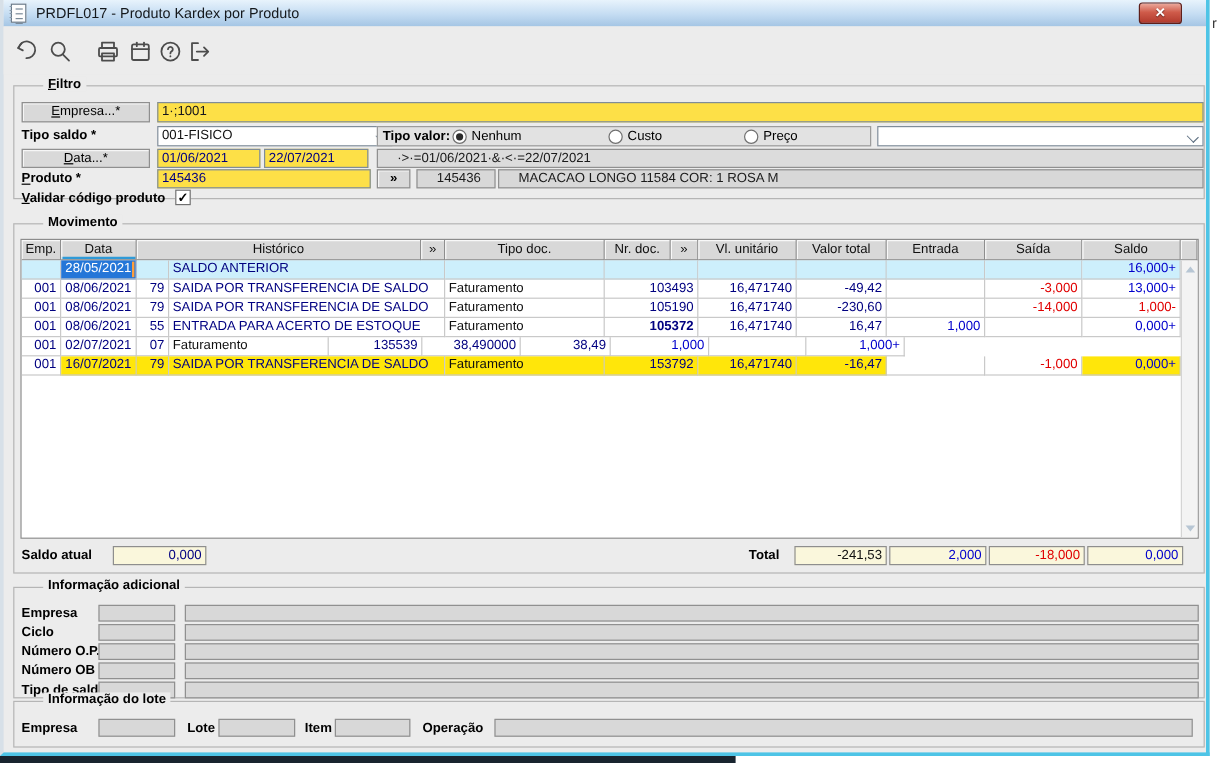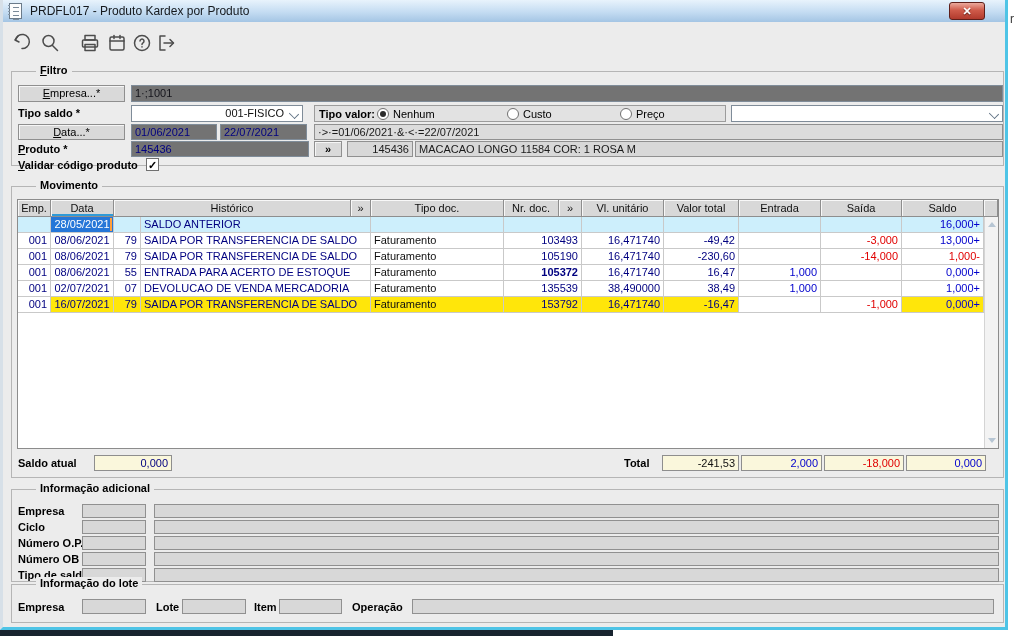--- a/index.html
+++ b/index.html
@@ -34,7 +34,7 @@
   .flabel { position:absolute; color:#000; white-space:nowrap;font-weight:bold; }
   .btn { position:absolute; background:#d9d9d9; border:1px solid #8f8f8f; text-align:center; color:#000;
          box-shadow:inset 1px 1px 0 #f6f6f6; line-height:14px; }
-  .inp { position:absolute; background:#737373; border:1px solid #7f8c99; color:#000080; padding:1px 3px;
+  .inp { position:absolute; background:#fde047; border:1px solid #7f8c99; color:#000080; padding:1px 3px;
          line-height:13px; white-space:nowrap; overflow:hidden; }
   .ro  { position:absolute; background:#d8d8d8; border:1px solid #909090; color:#1a1a1a; padding:1px 3px;
          line-height:13px; white-space:nowrap; overflow:hidden; }

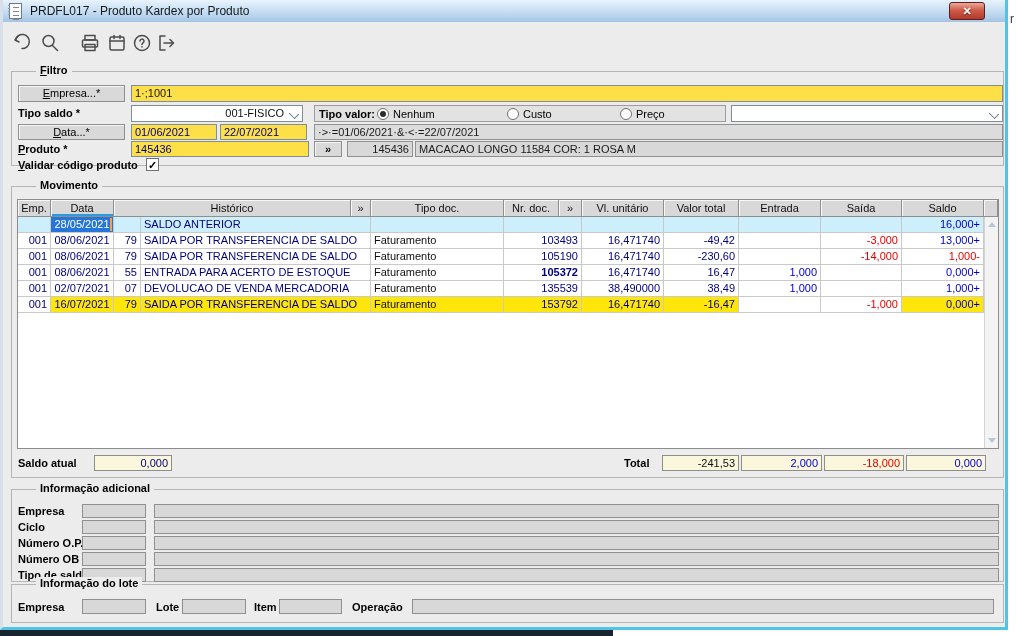--- a/index.html
+++ b/index.html
@@ -147,7 +147,7 @@
       <div class="inp" style="left:119px; top:13px; width:872px; height:17px; color:#15151c;">1·;1001</div>
 
       <div class="flabel" style="left:6px; top:35px;">Tipo saldo *</div>
-      <div class="sel-box" style="left:119px; top:33px; width:172px; height:17px;text-align:right;"><span>001-FISICO</span><span class="chev"></span></div>
+      <div class="sel-box" style="left:119px; top:33px; width:196px; height:17px;"><span>001-FISICO</span><span class="chev"></span></div>
 
       <div class="panel" style="left:302px; top:33px; width:412px; height:17px;">
         <span class="flabel" style="left:4px; top:2px;">Tipo valor:</span>

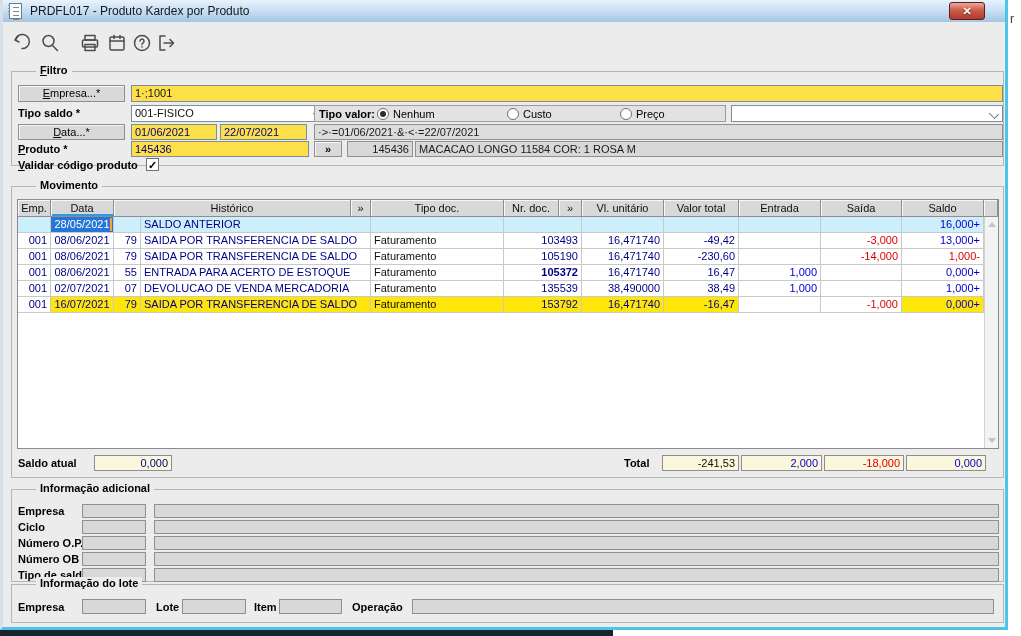--- a/index.html
+++ b/index.html
@@ -36,7 +36,7 @@
          box-shadow:inset 1px 1px 0 #f6f6f6; line-height:14px; }
   .inp { position:absolute; background:#fde047; border:1px solid #7f8c99; color:#000080; padding:1px 3px;
          line-height:13px; white-space:nowrap; overflow:hidden; }
-  .ro  { position:absolute; background:#d8d8d8; border:1px solid #909090; color:#1a1a1a; padding:1px 3px;
+  .ro  { position:absolute; background:#d8d8d8; border:1px solid #909090; color:#1a1a1a; padding:1px 16px;
          line-height:13px; white-space:nowrap; overflow:hidden; }
   .sel-box { position:absolute; background:#fff; border:1px solid #7f8c99; color:#111; padding:1px 18px 1px 3px; line-height:13px; }
   .sel-box .chev { position:absolute; right:4px; top:4px; width:8px; height:8px; border-right:1.5px solid #5f7183;

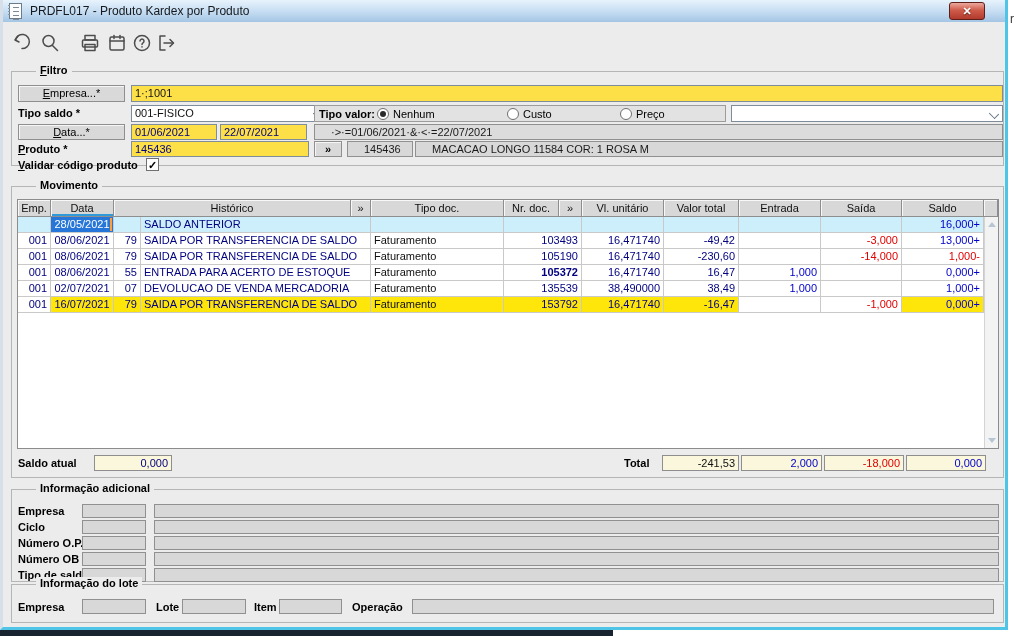--- a/index.html
+++ b/index.html
@@ -253,7 +253,6 @@
               <div class="gcell ar" style="width: 33px;">001</div>
               <div class="gcell ac" style="width: 63px;">02/07/2021</div>
               <div class="gcell ar" style="width: 27px;">07</div>
-              <div class="gcell al" style="width: 230px;">DEVOLUCAO DE VENDA MERCADORIA</div>
               <div class="gcell al black" style="width: 133px;">Faturamento</div>
               <div class="gcell ar" style="width: 78px;">135539</div>
               <div class="gcell ar" style="width: 82px;">38,490000</div>

